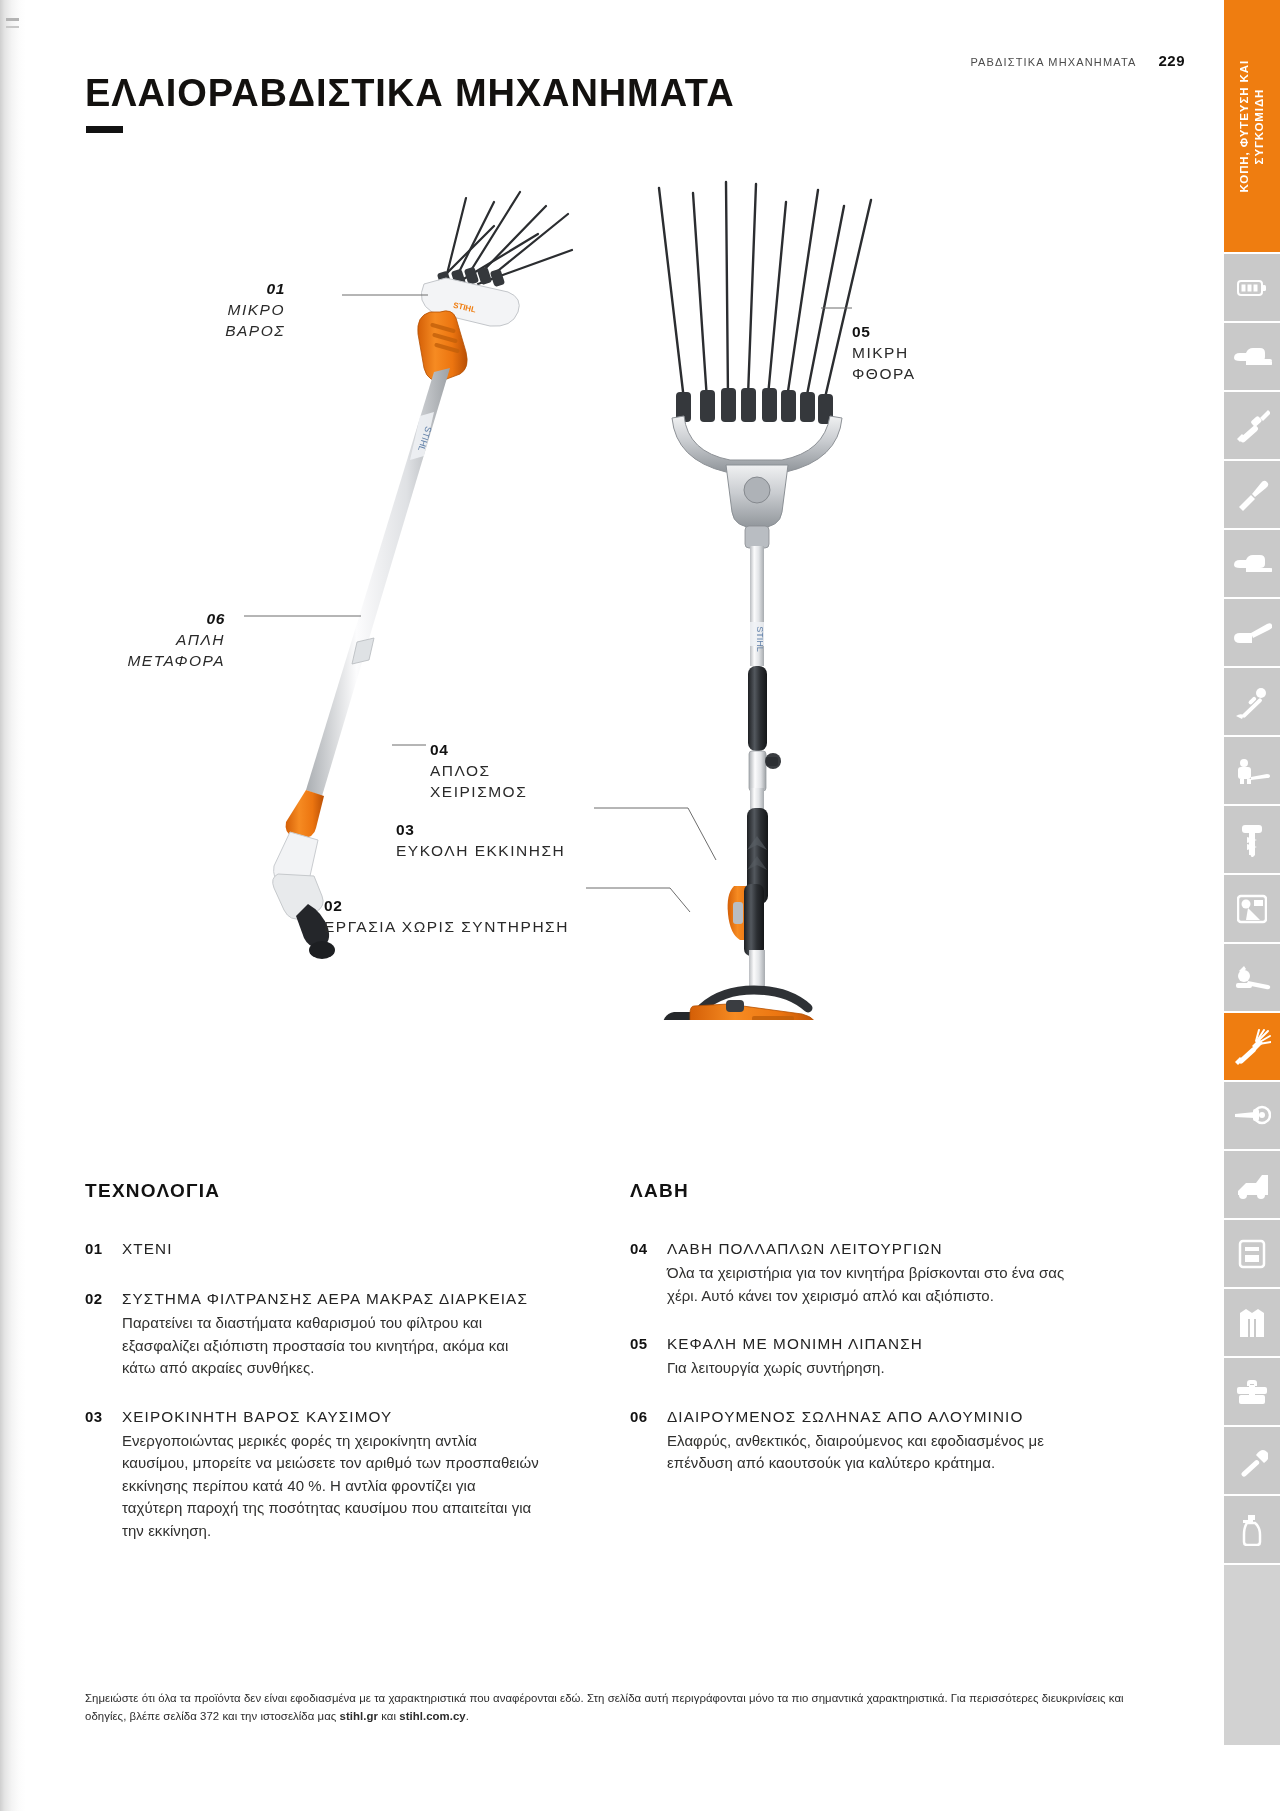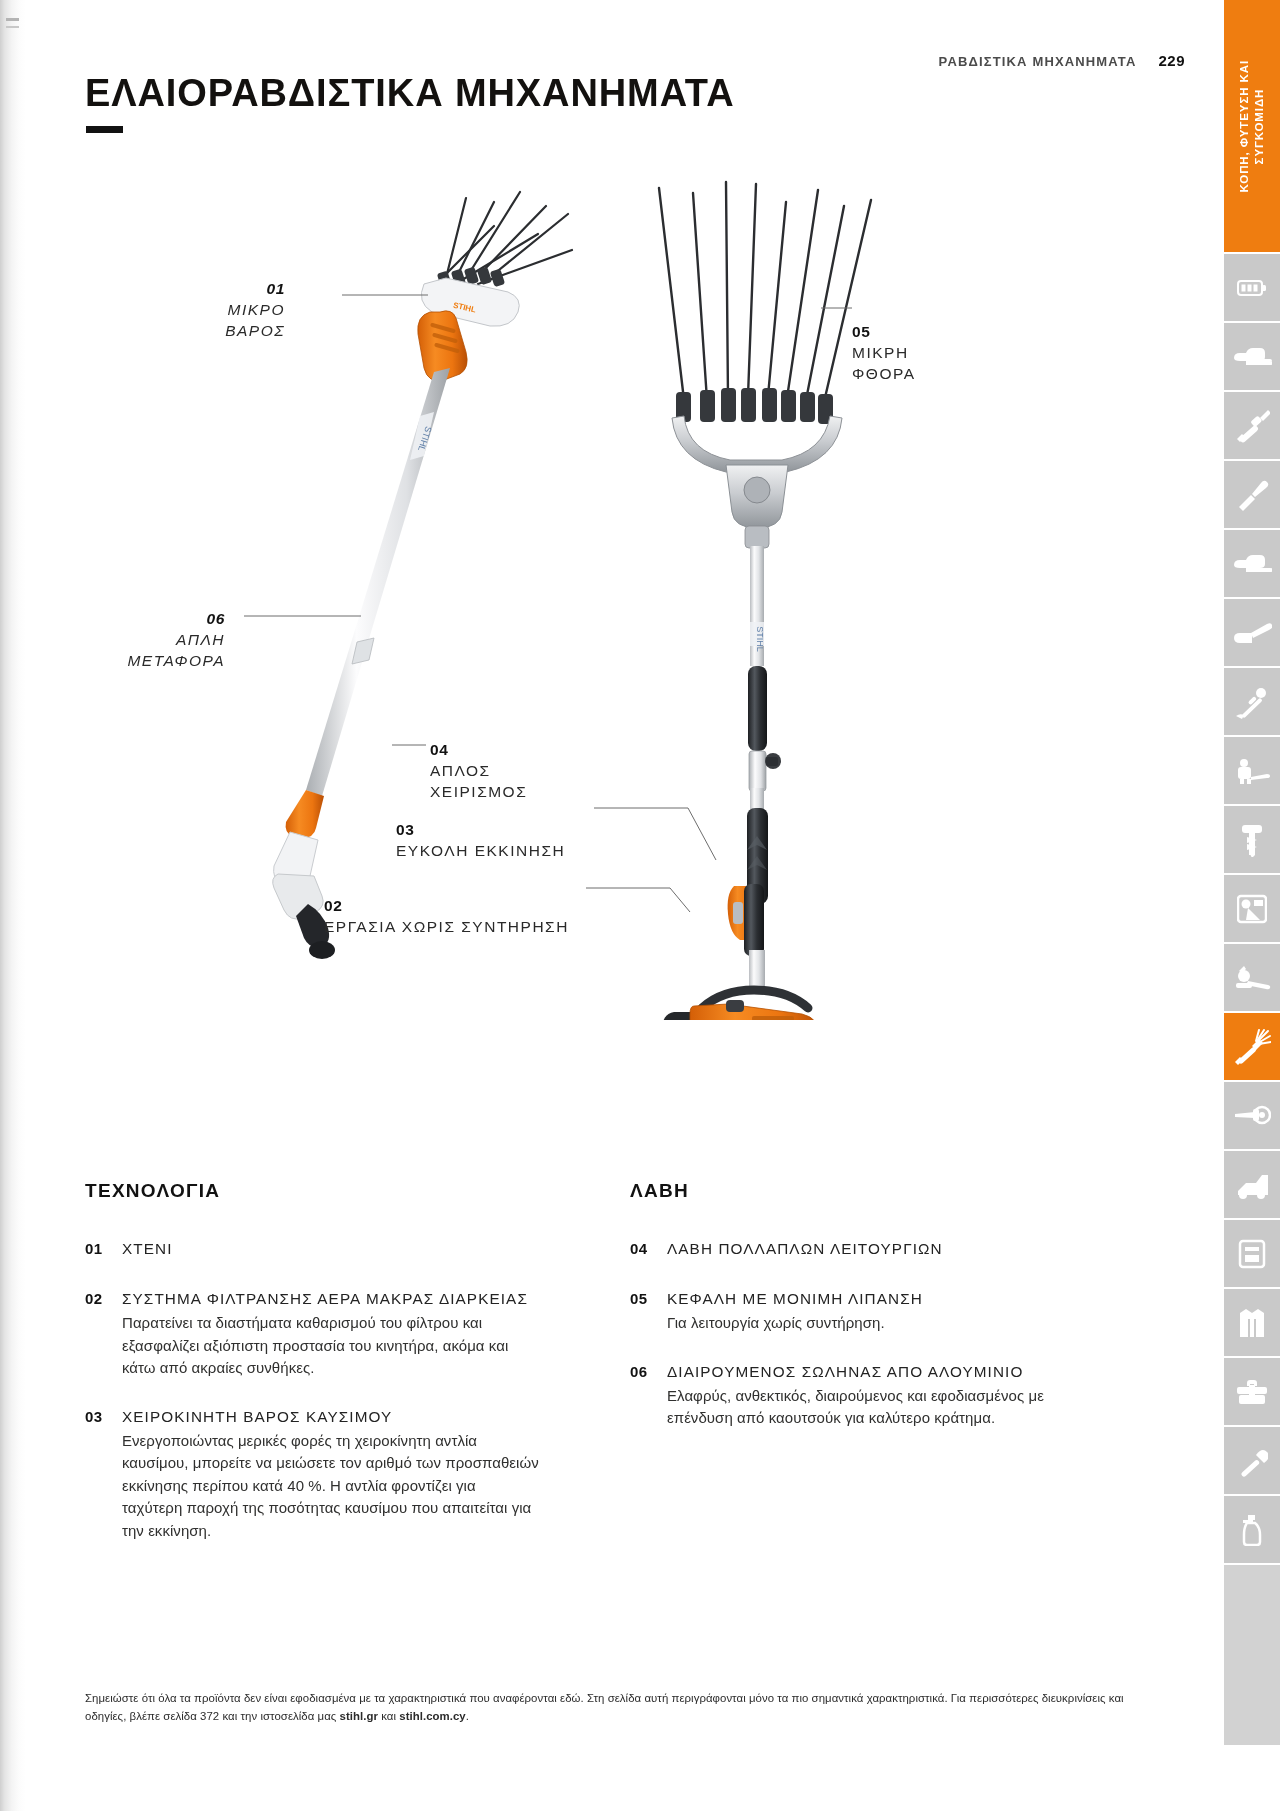--- a/index.html
+++ b/index.html
@@ -104,10 +104,10 @@
     white-space: nowrap;
   }
   .header-section {
-    font-size: 13px;
+    font-size: 11px;
     letter-spacing: 1.15px;
     color: #4b4b4b;
-    font-weight: 700;
+    font-weight: 400;
   }
   .header-pageno {
     font-size: 15px;

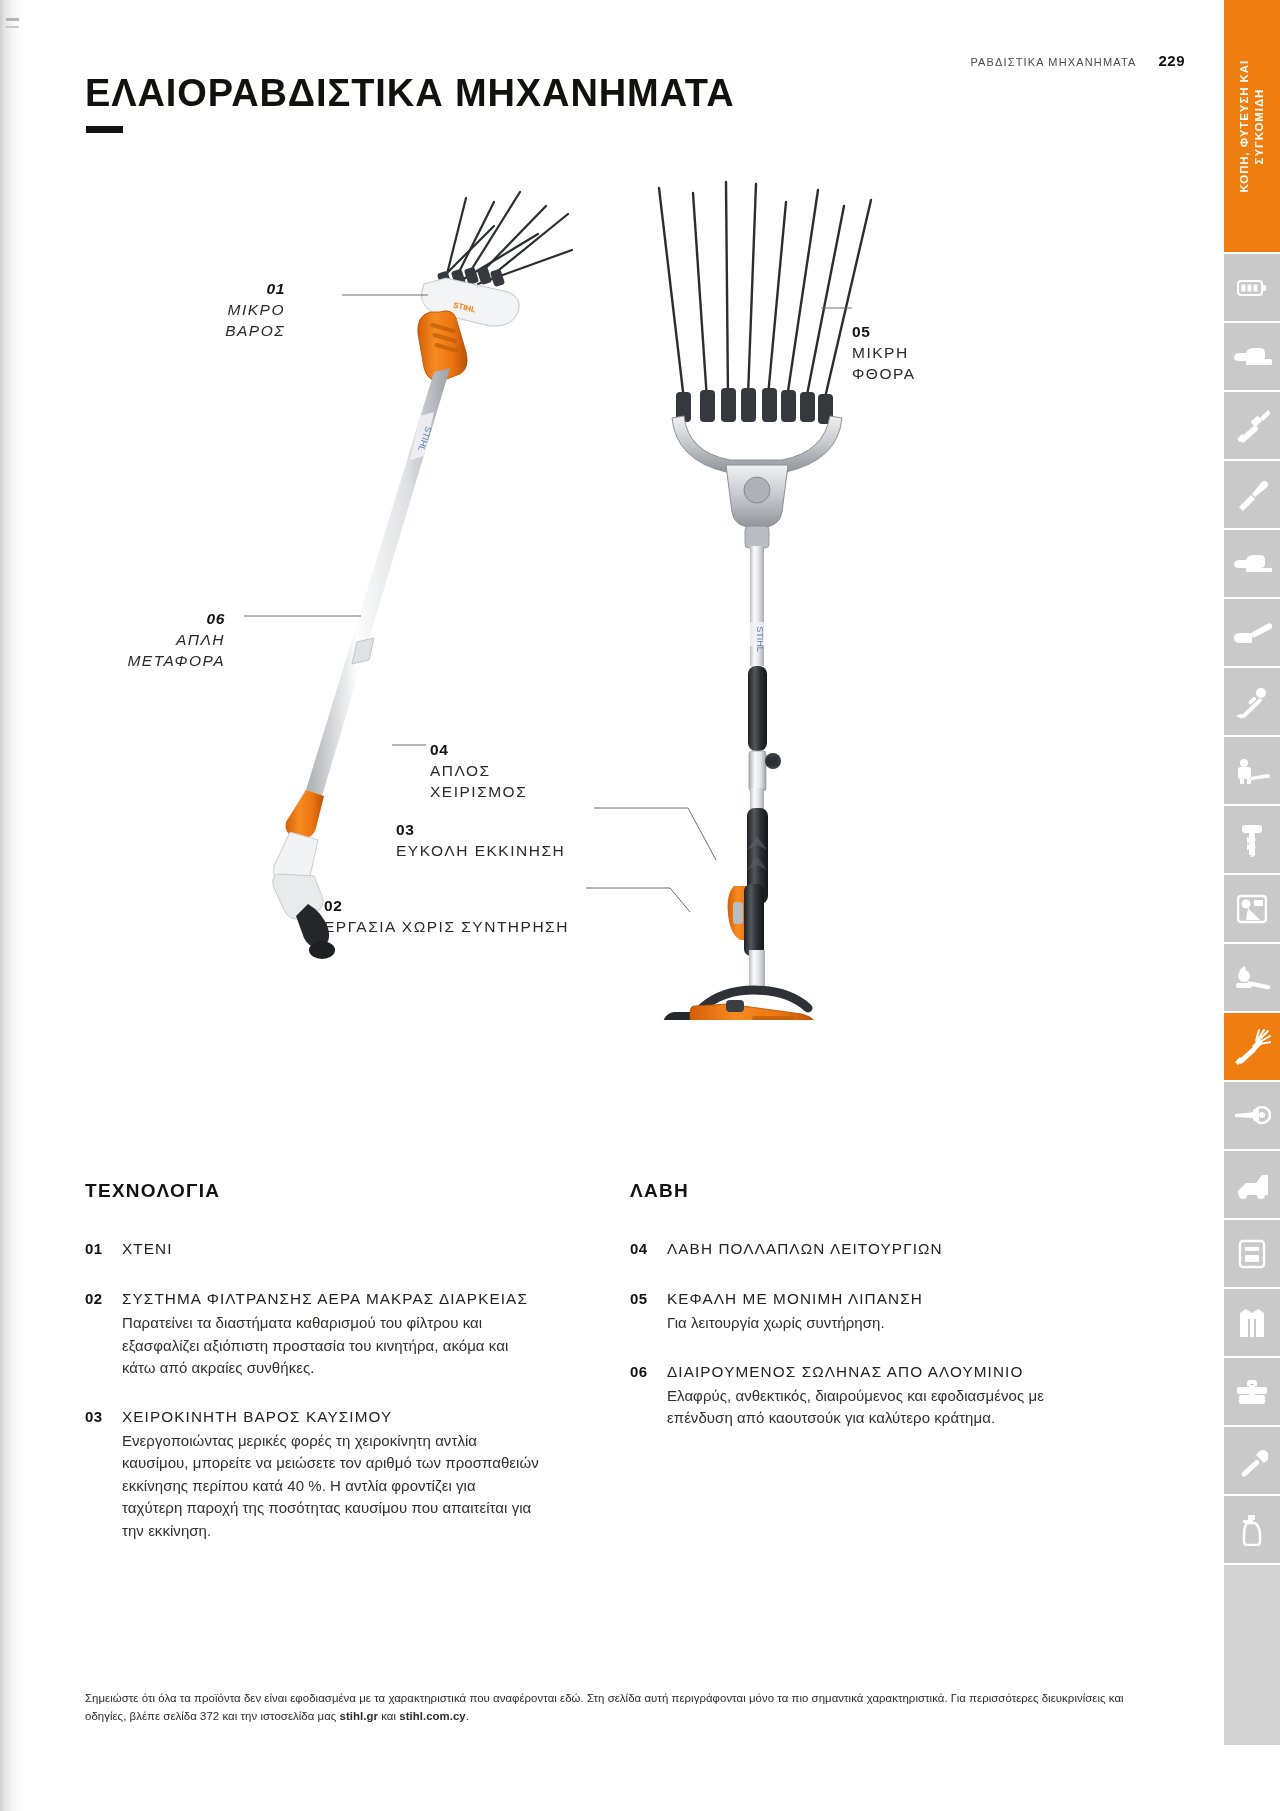--- a/index.html
+++ b/index.html
@@ -491,6 +491,7 @@
         <div class="feature-num">04</div>
         <div class="feature-body">
           <div class="feature-head">ΛΑΒΗ ΠΟΛΛΑΠΛΩΝ ΛΕΙΤΟΥΡΓΙΩΝ</div>
+          <div class="feature-text">Όλα τα χειριστήρια για τον κινητήρα βρίσκονται στο ένα σας χέρι. Αυτό κάνει τον χειρισμό απλό και αξιόπιστο.</div>
         </div>
       </div>
 

